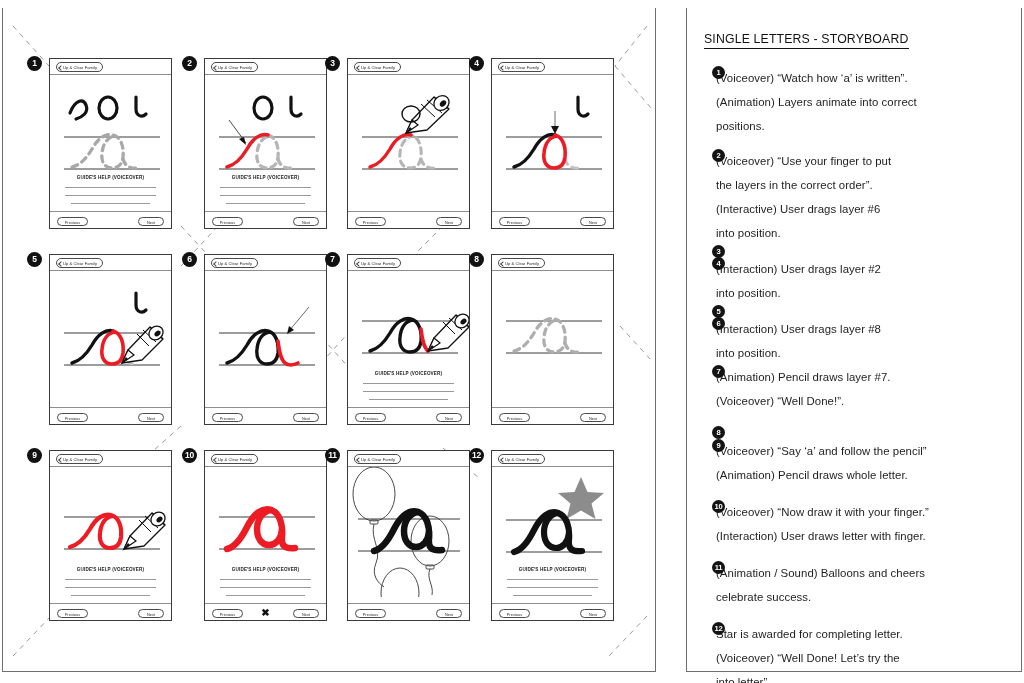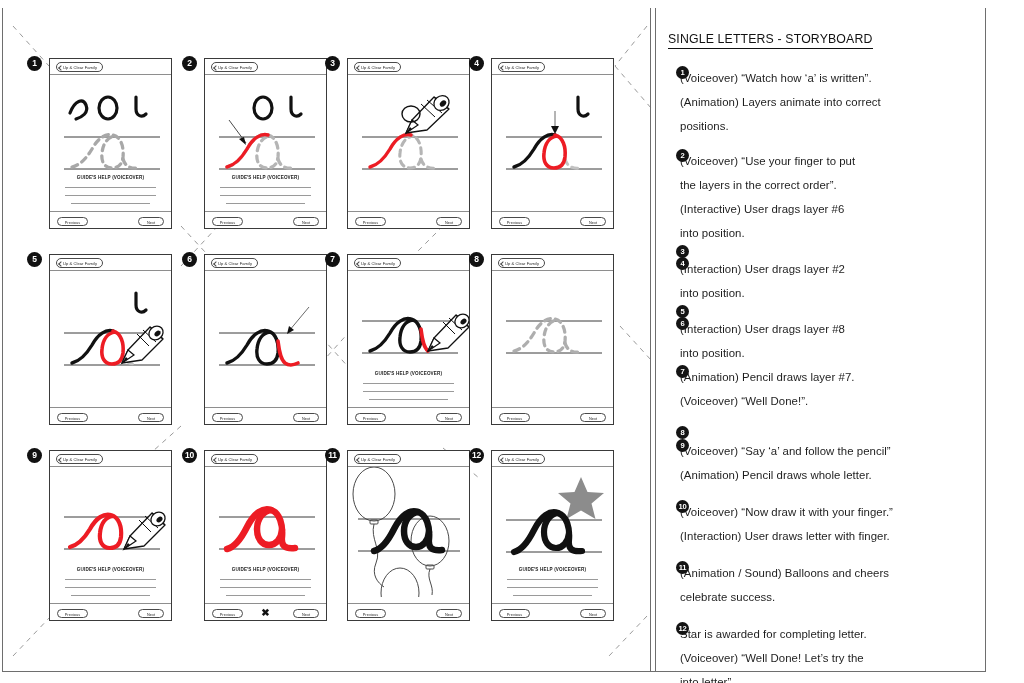--- a/index.html
+++ b/index.html
@@ -26,7 +26,7 @@
   }
   .panel-right {
     position: absolute;
-    left: 650px; top: 8px;
+    left: 686px; top: 8px;
     width: 336px; height: 664px;
     border-left: 1.5px solid #6e6e6e;
     border-right: 1.5px solid #6e6e6e;

